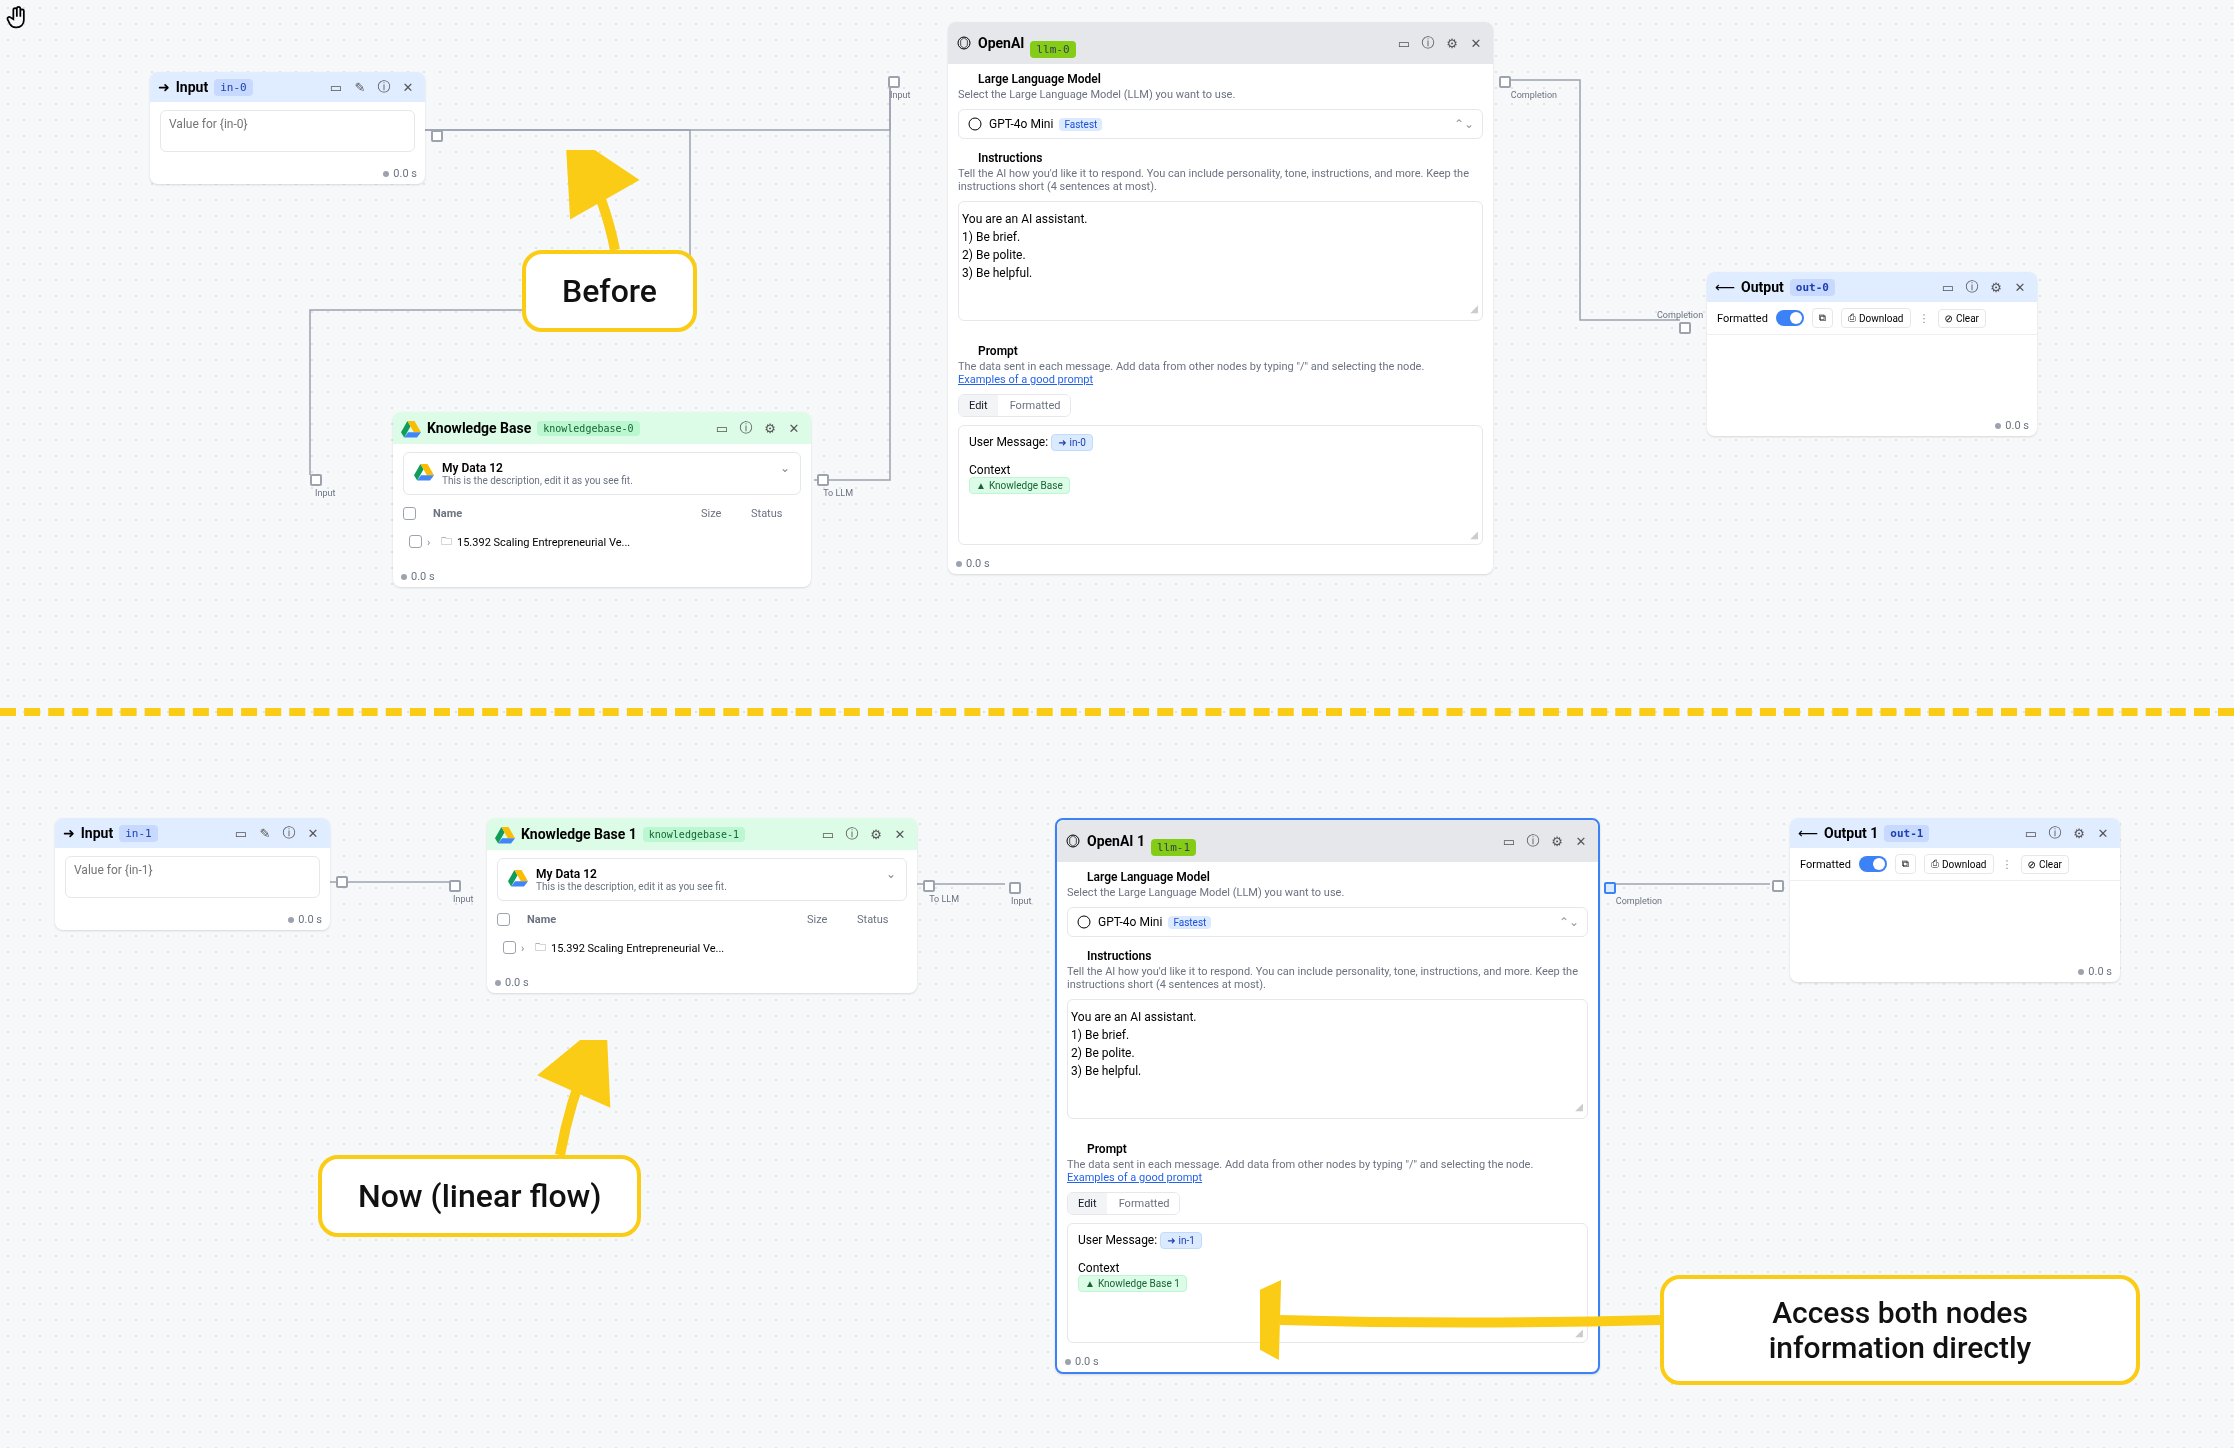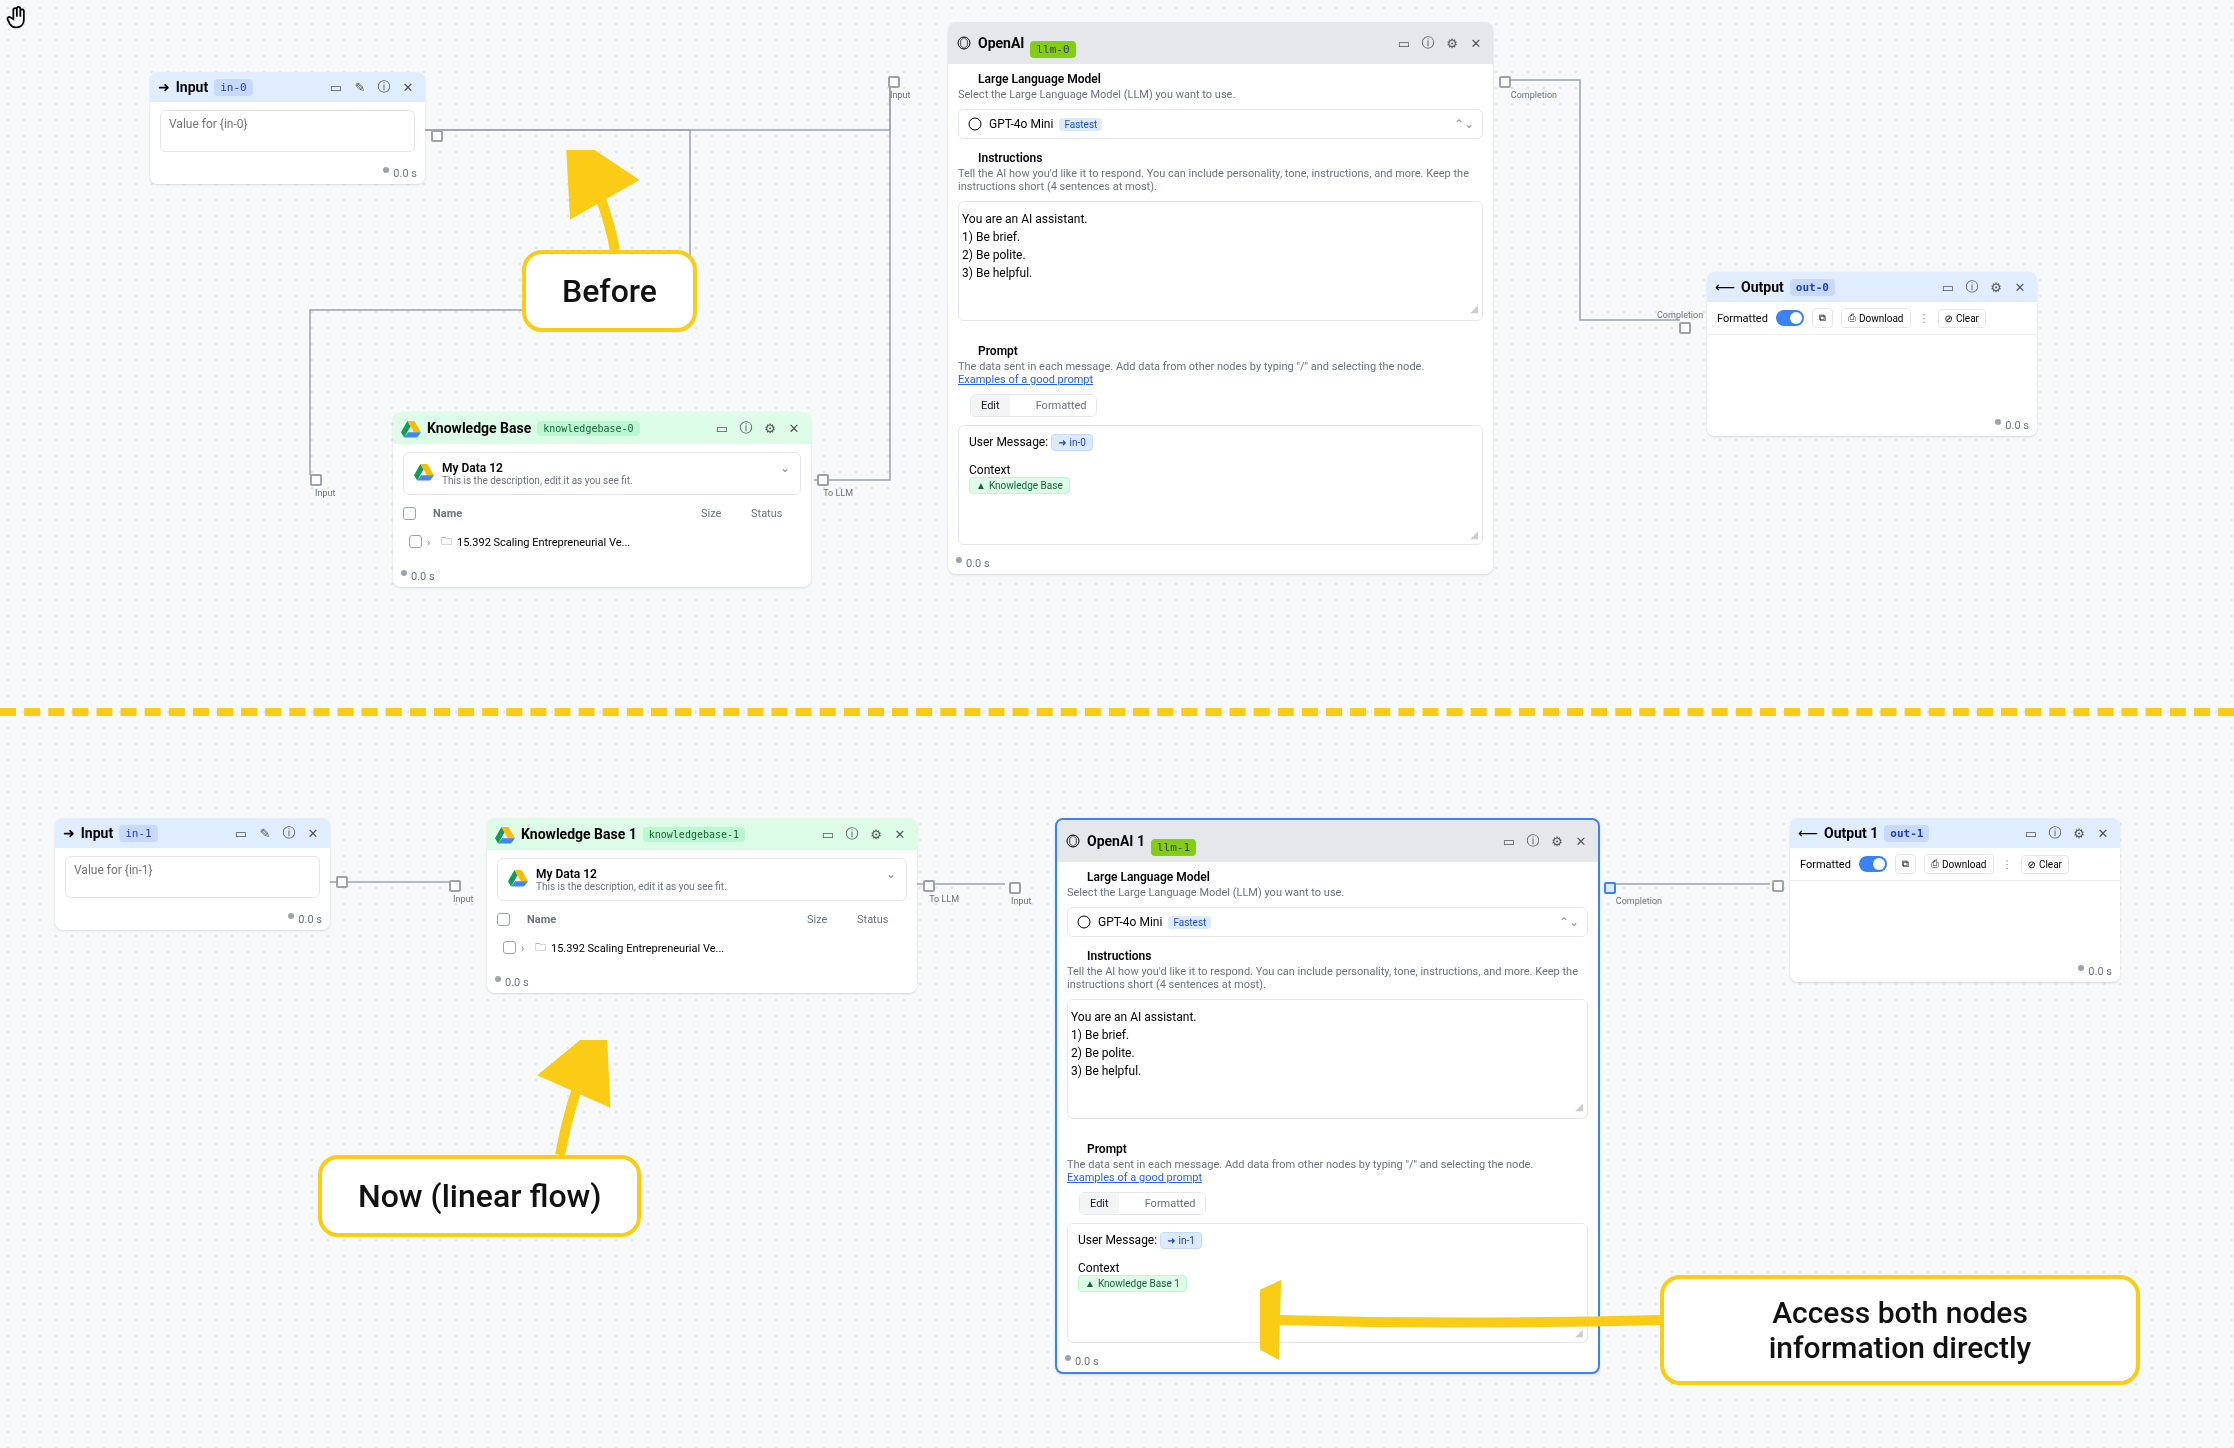--- a/index.html
+++ b/index.html
@@ -53,7 +53,7 @@
 .node-footer {
   padding: 4px 8px;
   display: flex;
-  align-items: flex-start;
+  align-items: center;
   gap: 4px;
   font-size: 11px;
   color: #6b7280;

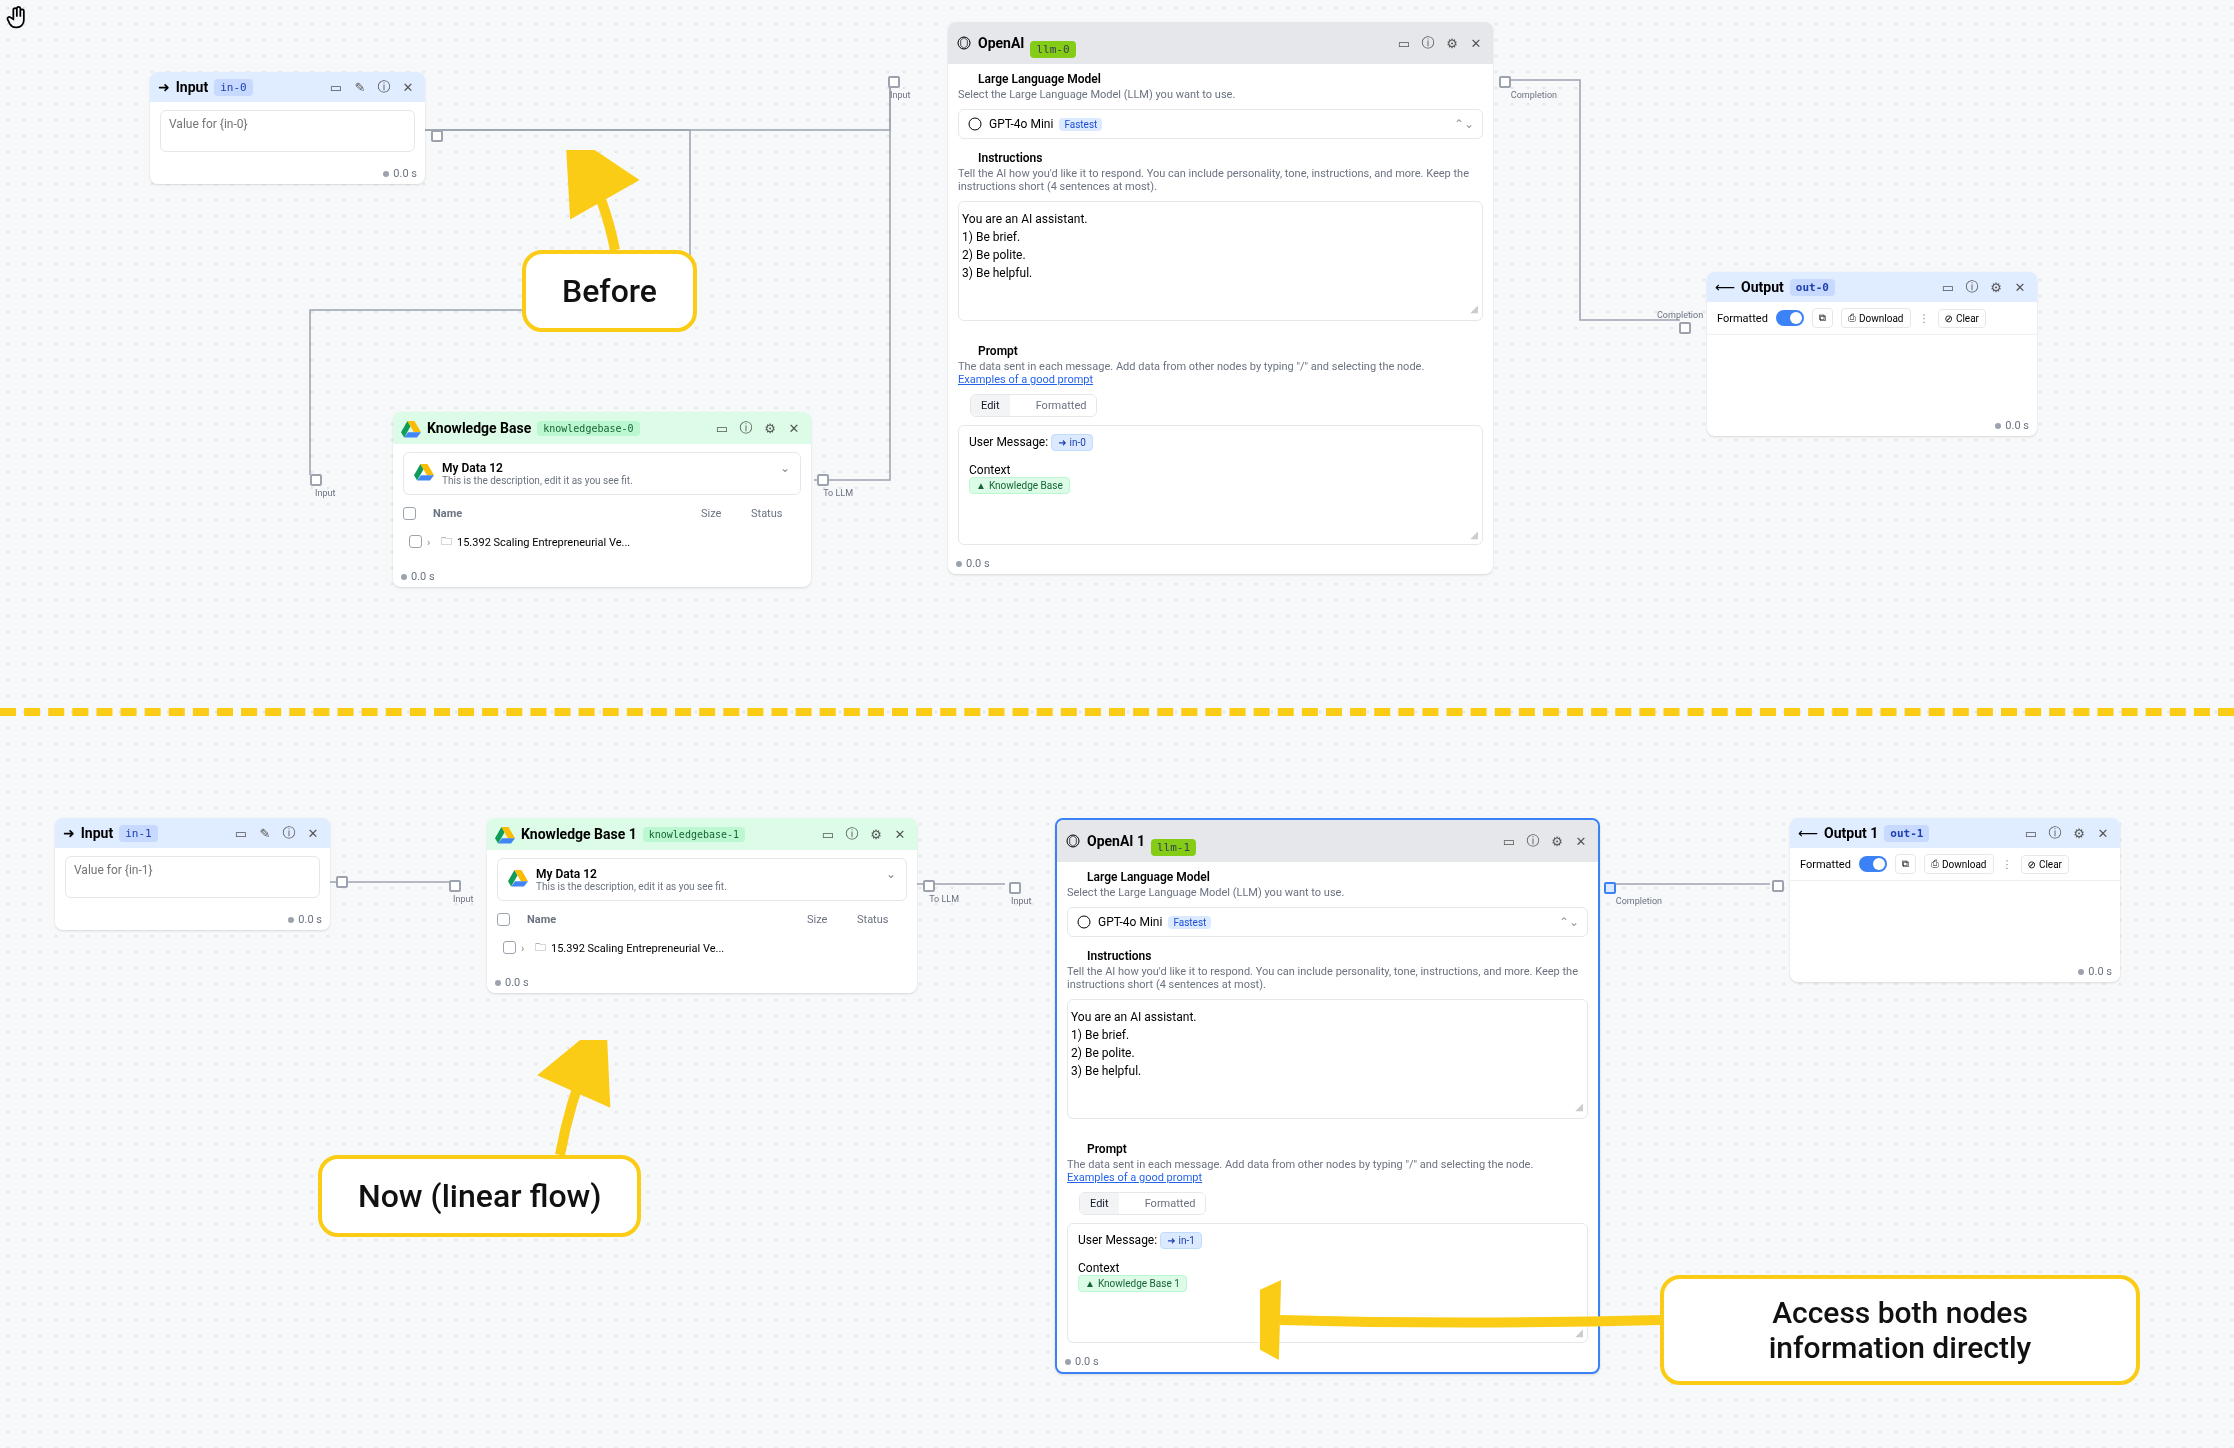--- a/index.html
+++ b/index.html
@@ -163,12 +163,12 @@
 .prompt-link { color: #2563eb; text-decoration: underline; font-size: 11px; cursor: pointer; }
 .edit-tabs {
   display: flex;
-  gap: 16px;
+  gap: 2px;
   border: 1px solid #e5e7eb;
   border-radius: 6px;
   overflow: hidden;
   width: fit-content;
-  margin: 8px 12px;
+  margin: 8px 0;
 }
 .edit-tabs .tab {
   padding: 4px 10px;

